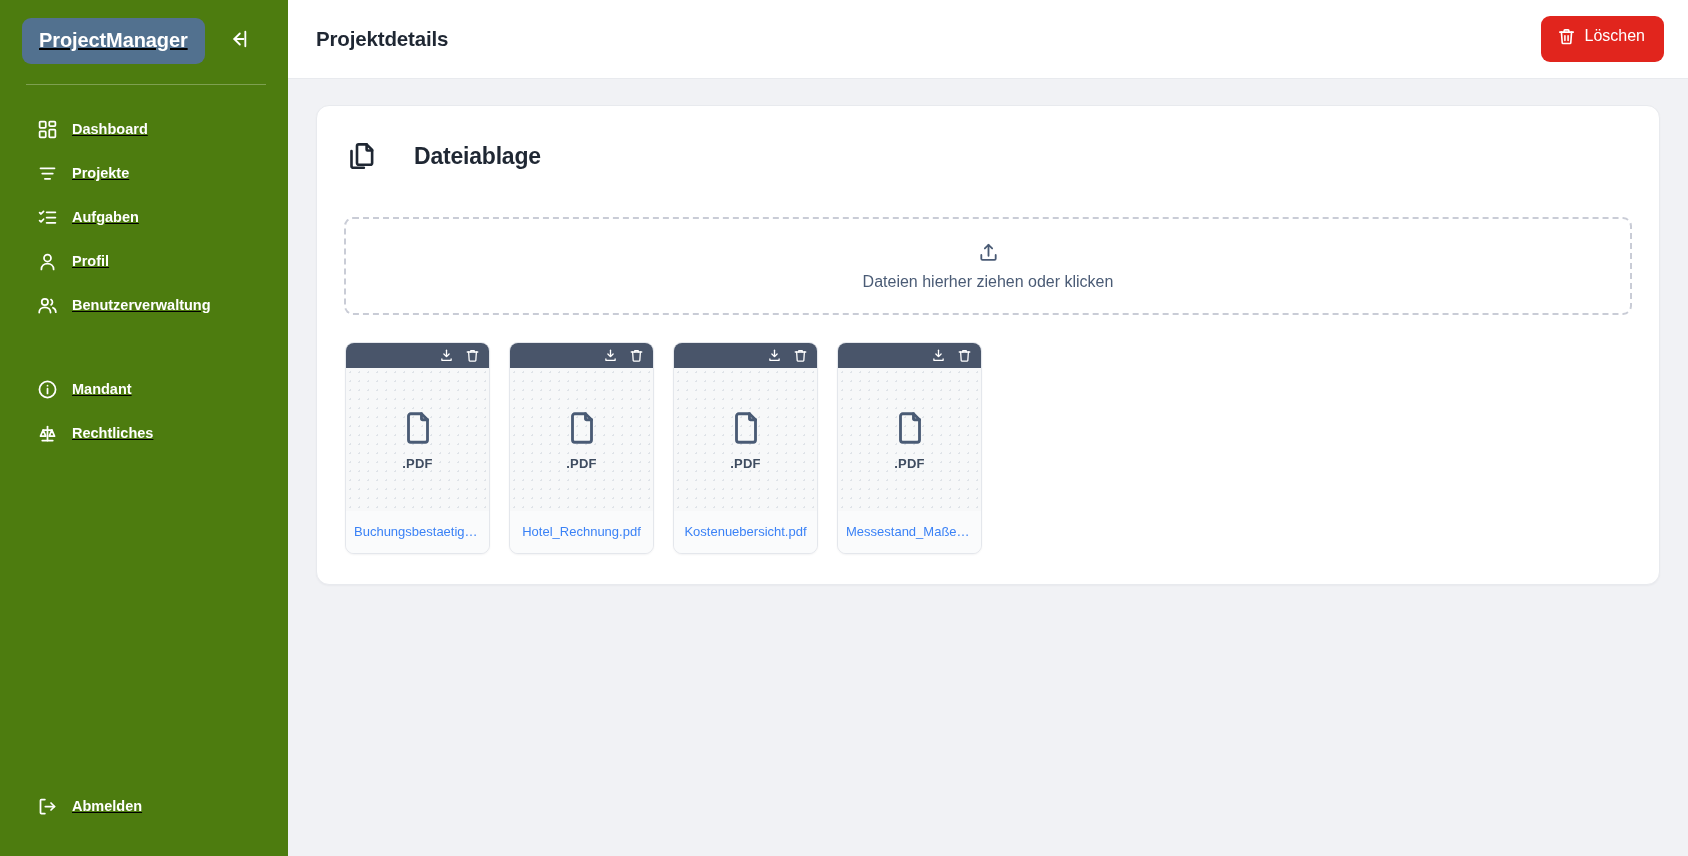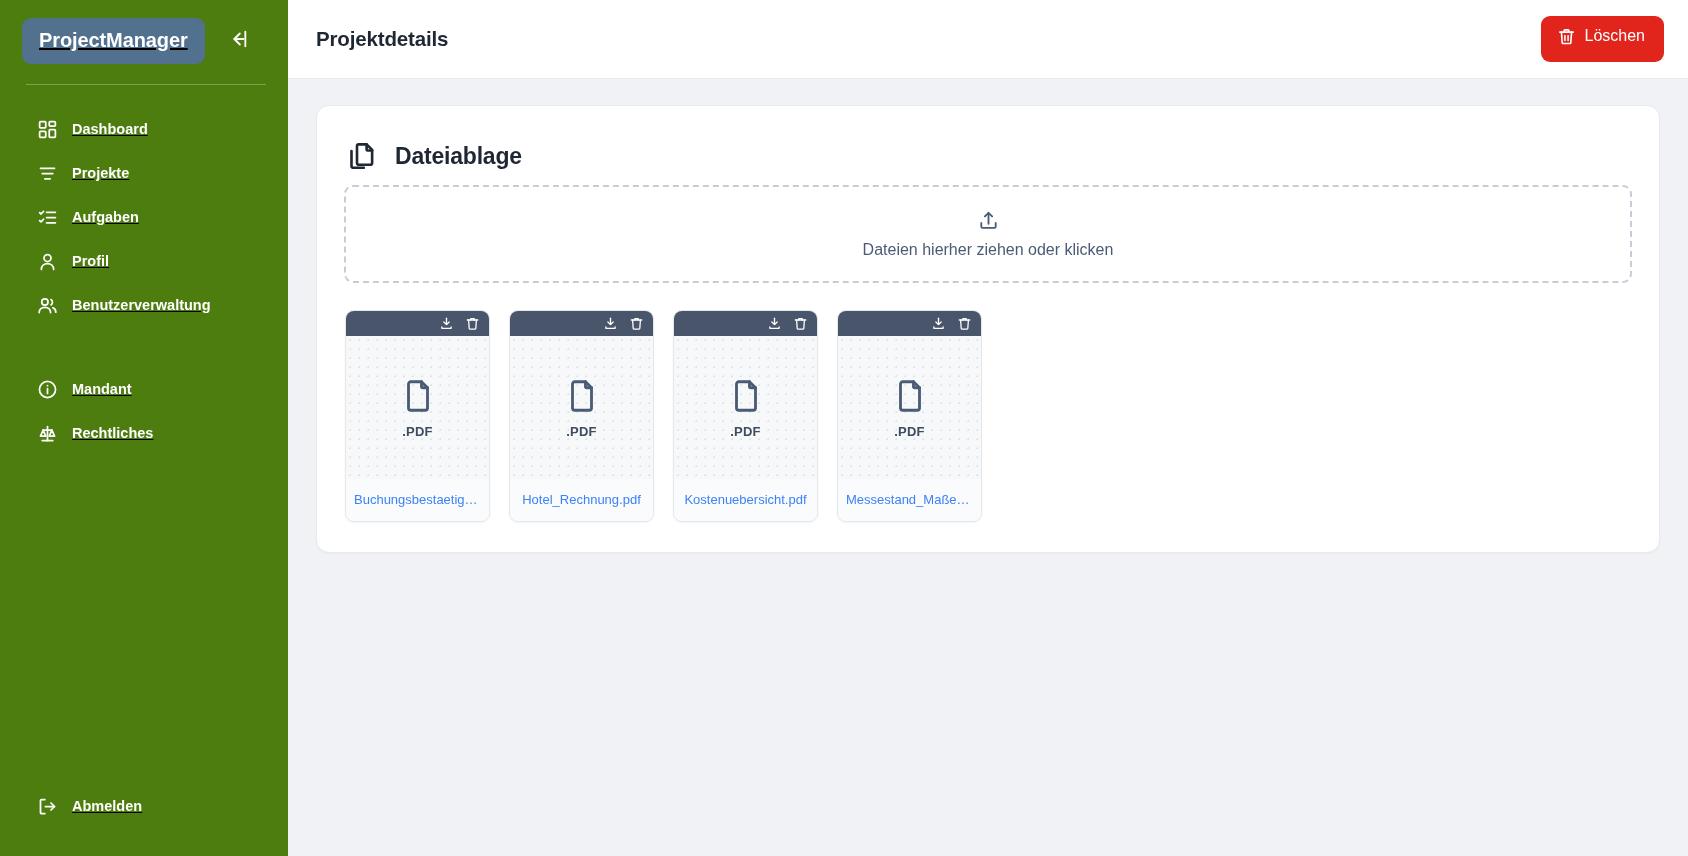--- a/index.html
+++ b/index.html
@@ -93,9 +93,9 @@
     box-shadow: 0 1px 2px rgba(16,24,40,0.04);
   }
   .panel-head {
-    display: flex; align-items: center; gap: 16px;
+    display: flex; align-items: center; gap: 35px;
     padding: 8px 0 0 3px;
-    margin-bottom: 12px;
+    margin-bottom: 44px;
   }
   .panel-head-icon { color: #1f2733; display: flex; }
   .panel-title {

